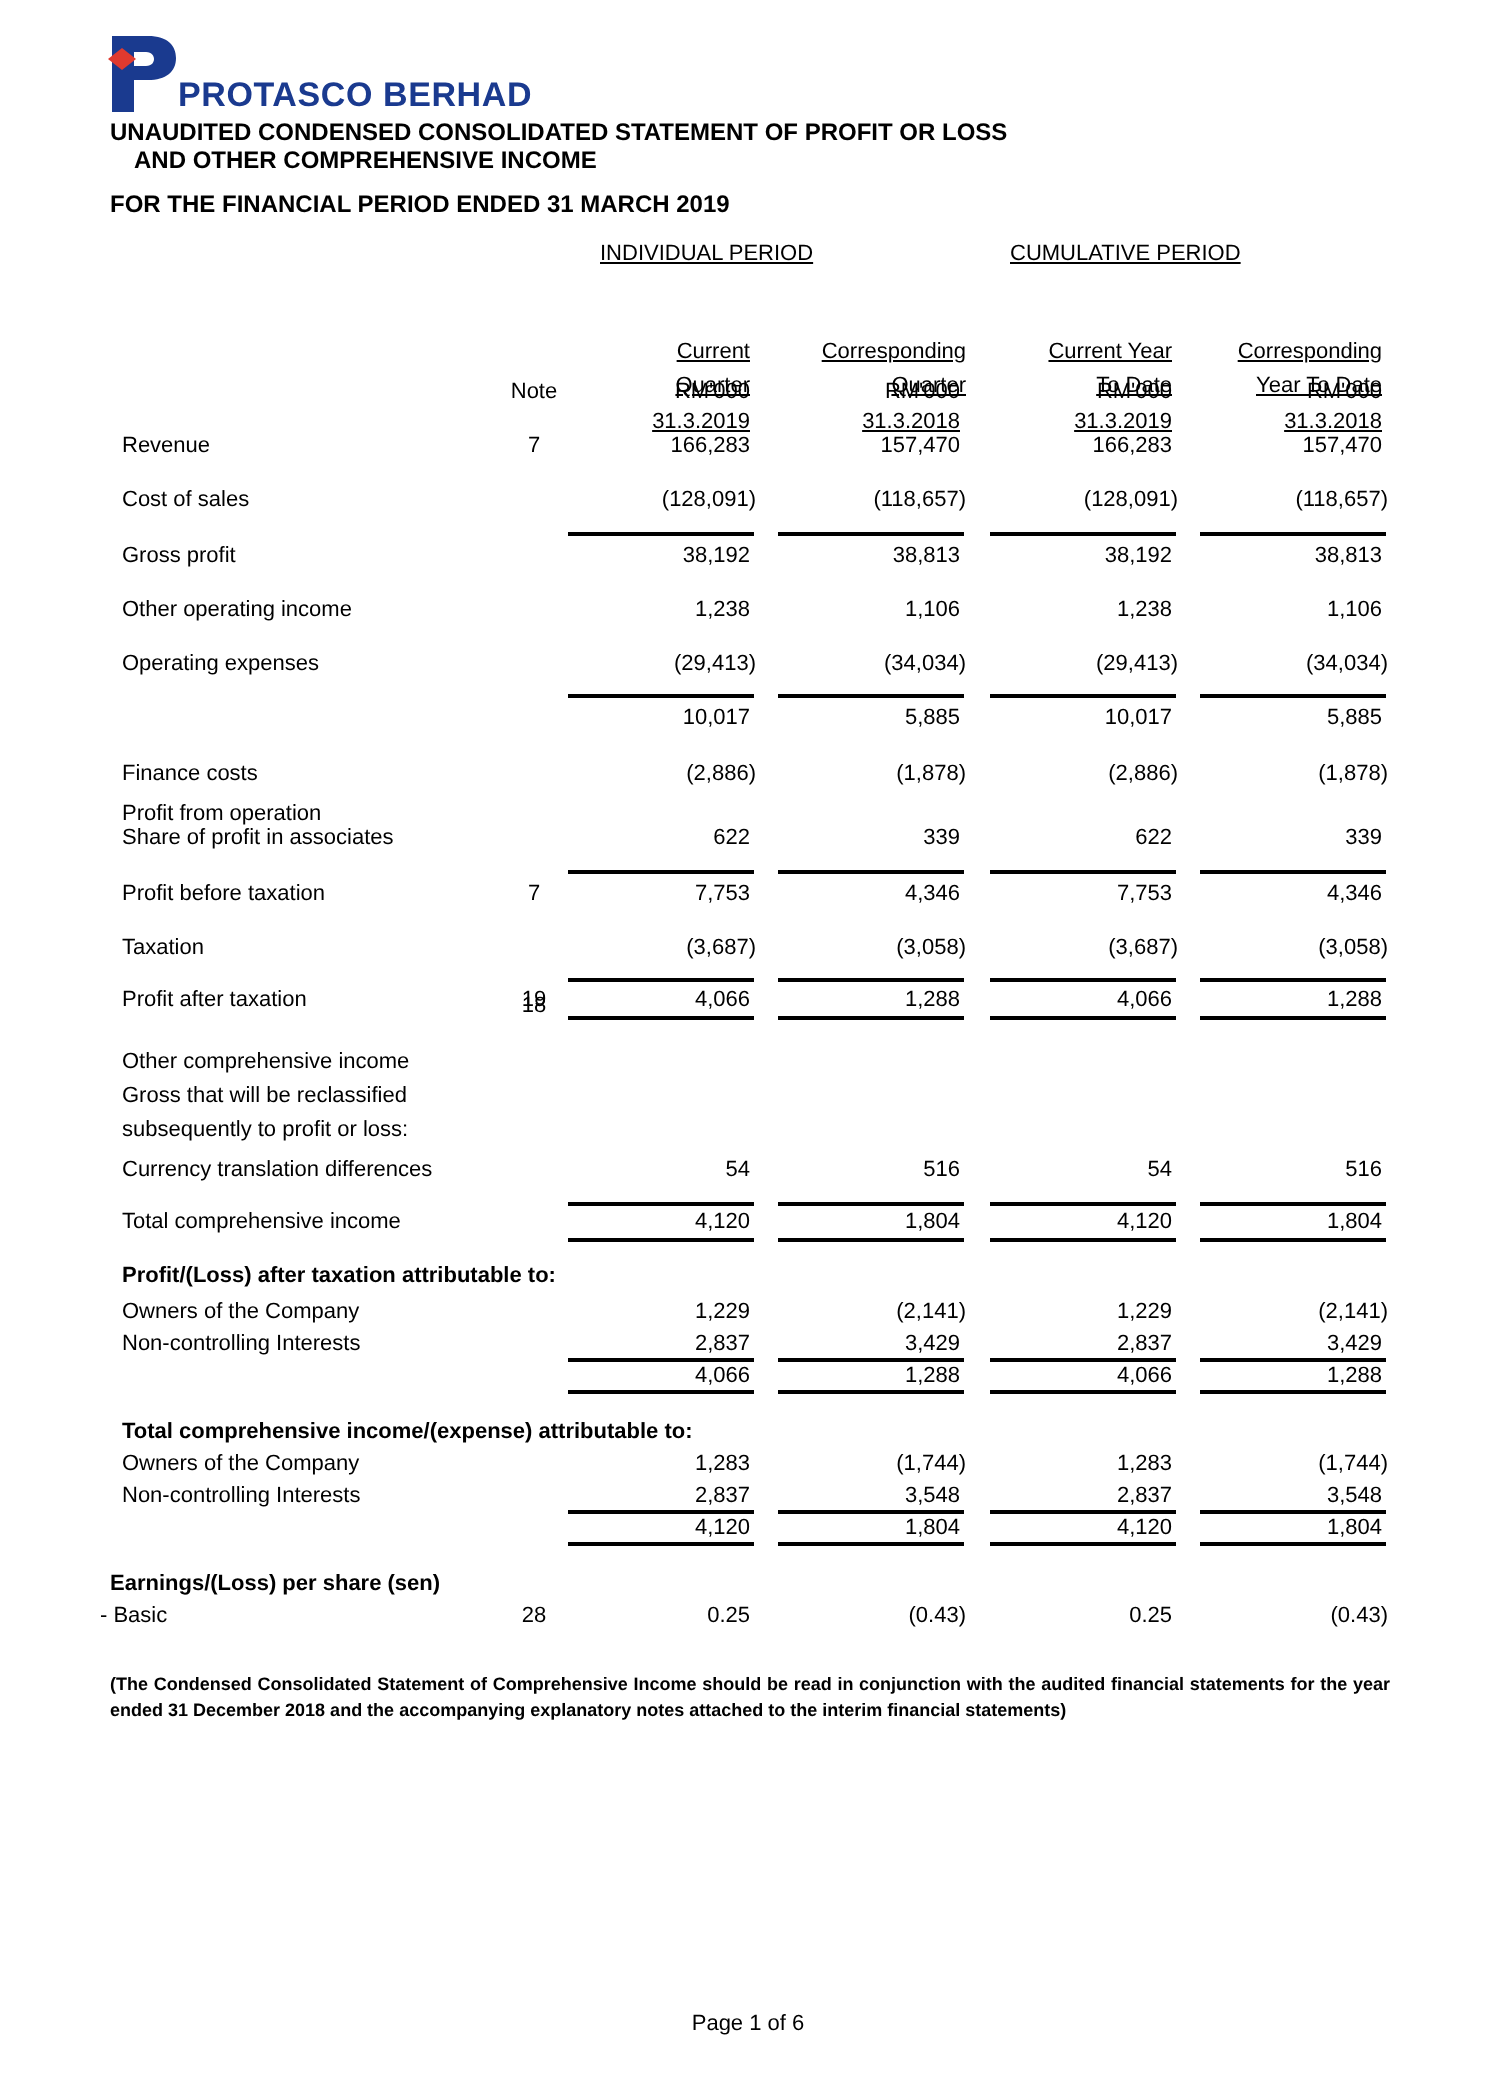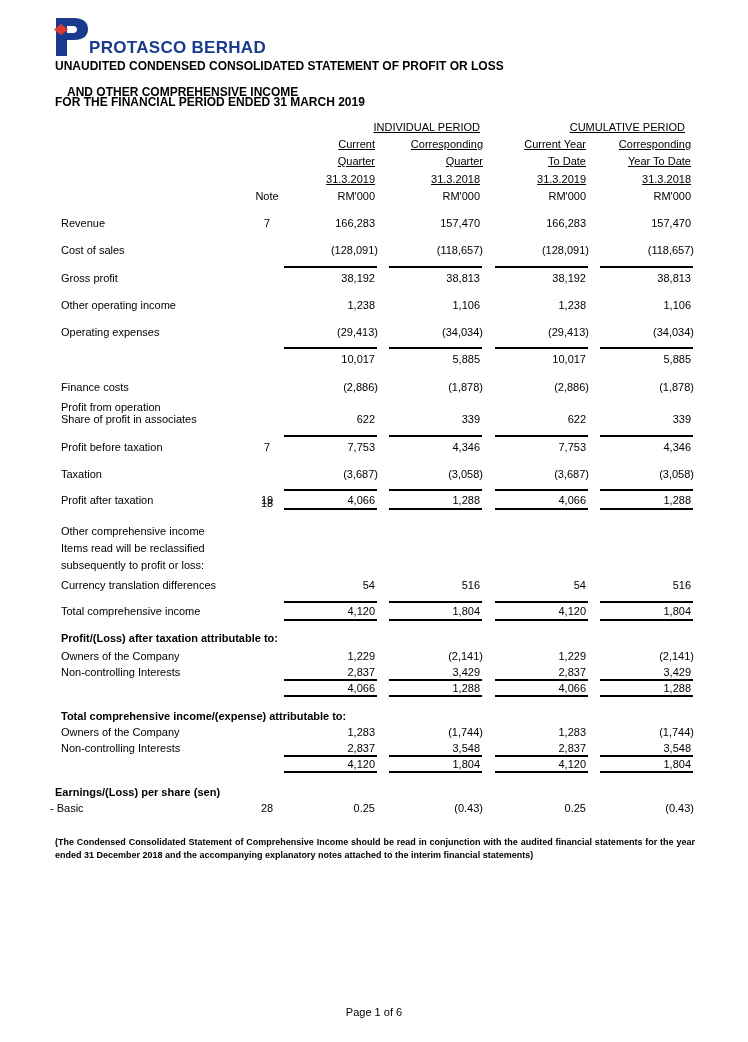--- a/index.html
+++ b/index.html
@@ -42,7 +42,7 @@
 <div class="abs company">PROTASCO BERHAD</div>
 
 <div class="abs title" style="left:55px;top:59px;">UNAUDITED CONDENSED CONSOLIDATED STATEMENT OF PROFIT OR LOSS</div>
-<div class="abs title" style="left:67px;top:85px;">AND OTHER COMPREHENSIVE INCOME</div>
+<div class="abs title" style="left:67px;top:73px;">AND OTHER COMPREHENSIVE INCOME</div>
 <div class="abs title" style="left:55px;top:95px;">FOR THE FINANCIAL PERIOD ENDED 31 MARCH 2019</div>
 
 <div class="abs hdr hdrc" style="left:300px;width:180px;top:121px;">INDIVIDUAL PERIOD</div>

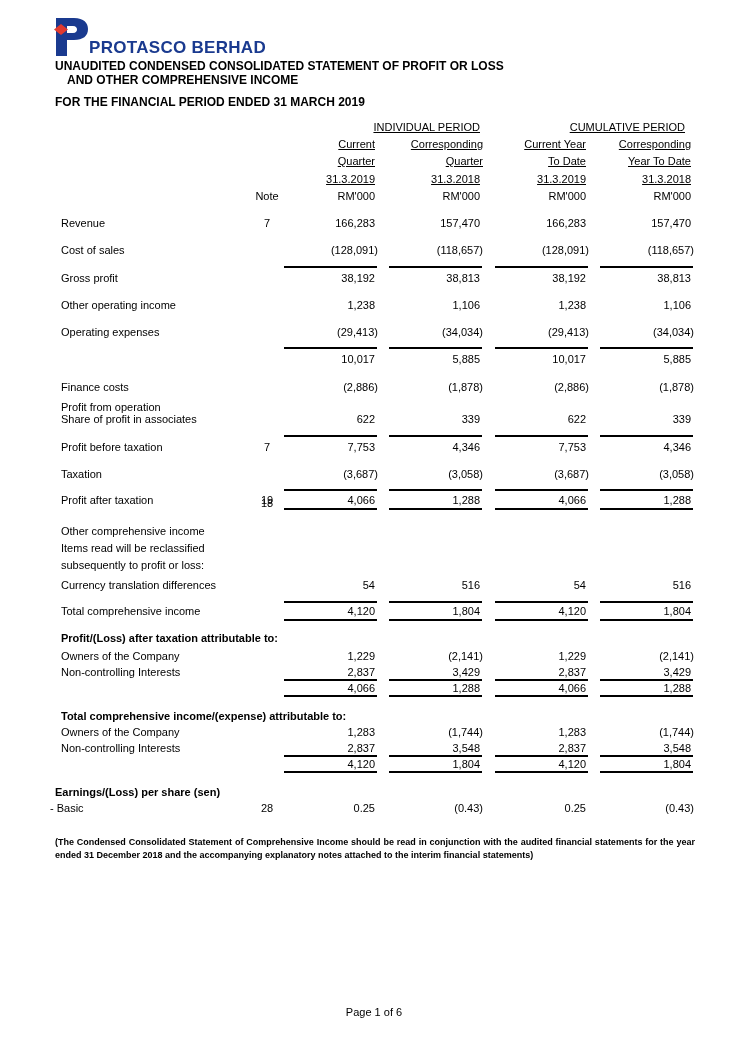--- a/index.html
+++ b/index.html
@@ -10,7 +10,7 @@
   .company { left: 89px; top: 38px; font-size: 17px; font-weight: bold; color: #1a3a8f; letter-spacing: 0.3px; }
   .title { font-size: 12px; font-weight: bold; }
   .hdr { font-size: 11px; text-decoration: underline; }
-  .hdrc { text-align: right; }
+  .hdrc { text-align: left; }
   .hdrr { text-align: right; }
   .lbl { left: 61px; font-size: 11px; }
   .bold { font-weight: bold; }

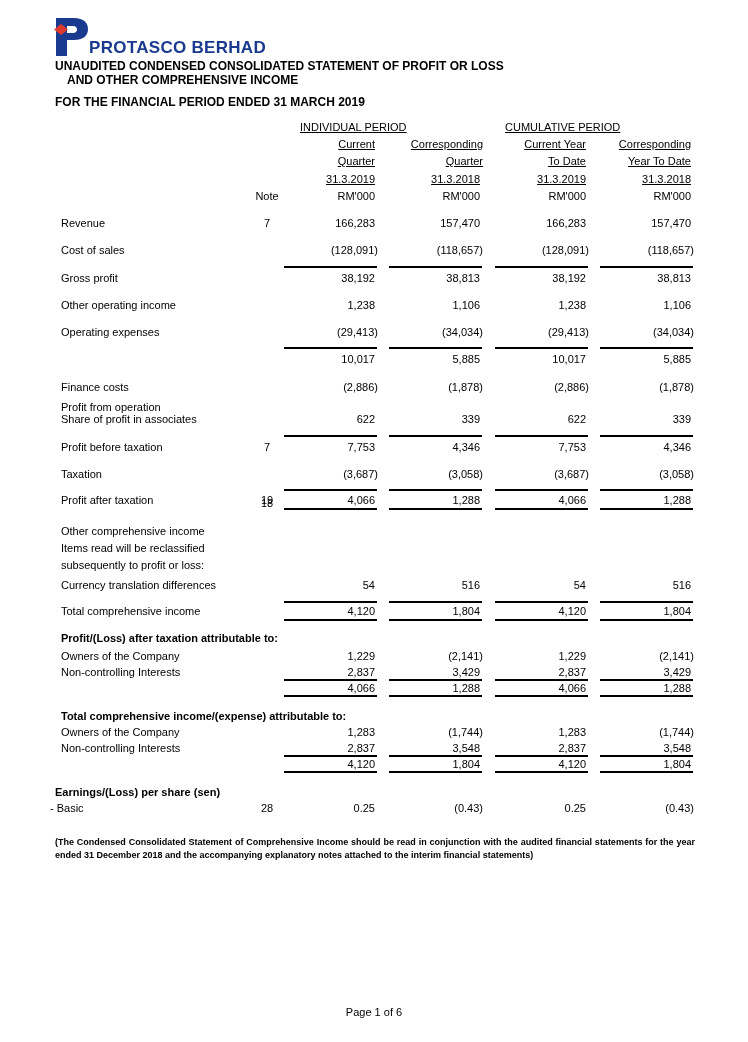--- a/index.html
+++ b/index.html
@@ -11,7 +11,7 @@
   .title { font-size: 12px; font-weight: bold; }
   .hdr { font-size: 11px; text-decoration: underline; }
   .hdrc { text-align: left; }
-  .hdrr { text-align: right; }
+  .hdrr { text-align: right; margin-top: 32px; }
   .lbl { left: 61px; font-size: 11px; }
   .bold { font-weight: bold; }
   .note { font-size: 11px; width: 30px; text-align: center; left: 252px; }

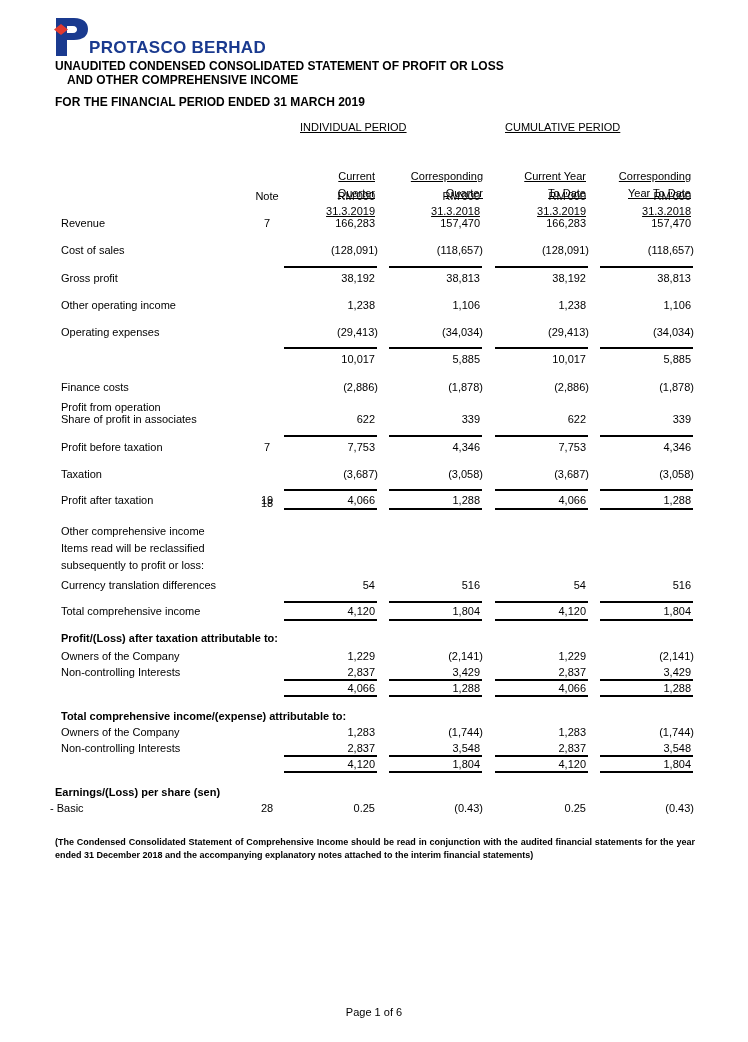--- a/index.html
+++ b/index.html
@@ -150,7 +150,7 @@
     <div class="line l3" style="top: 508px;"></div>
     <div class="line l4" style="top: 508px;"></div>
     <div class="abs lbl" style="top: 525px;">Other comprehensive income</div>
-    <div class="abs lbl" style="top: 542px;">Items read will be reclassified</div>
+    <div class="abs lbl" style="top: 542px;">Gross that will be reclassified</div>
     <div class="abs lbl" style="top: 559px;">subsequently to profit or loss:</div>
     <div class="abs lbl" style="top: 579px;">Currency translation differences</div>
     <div class="abs num c1" style="top: 579px;">54</div>

